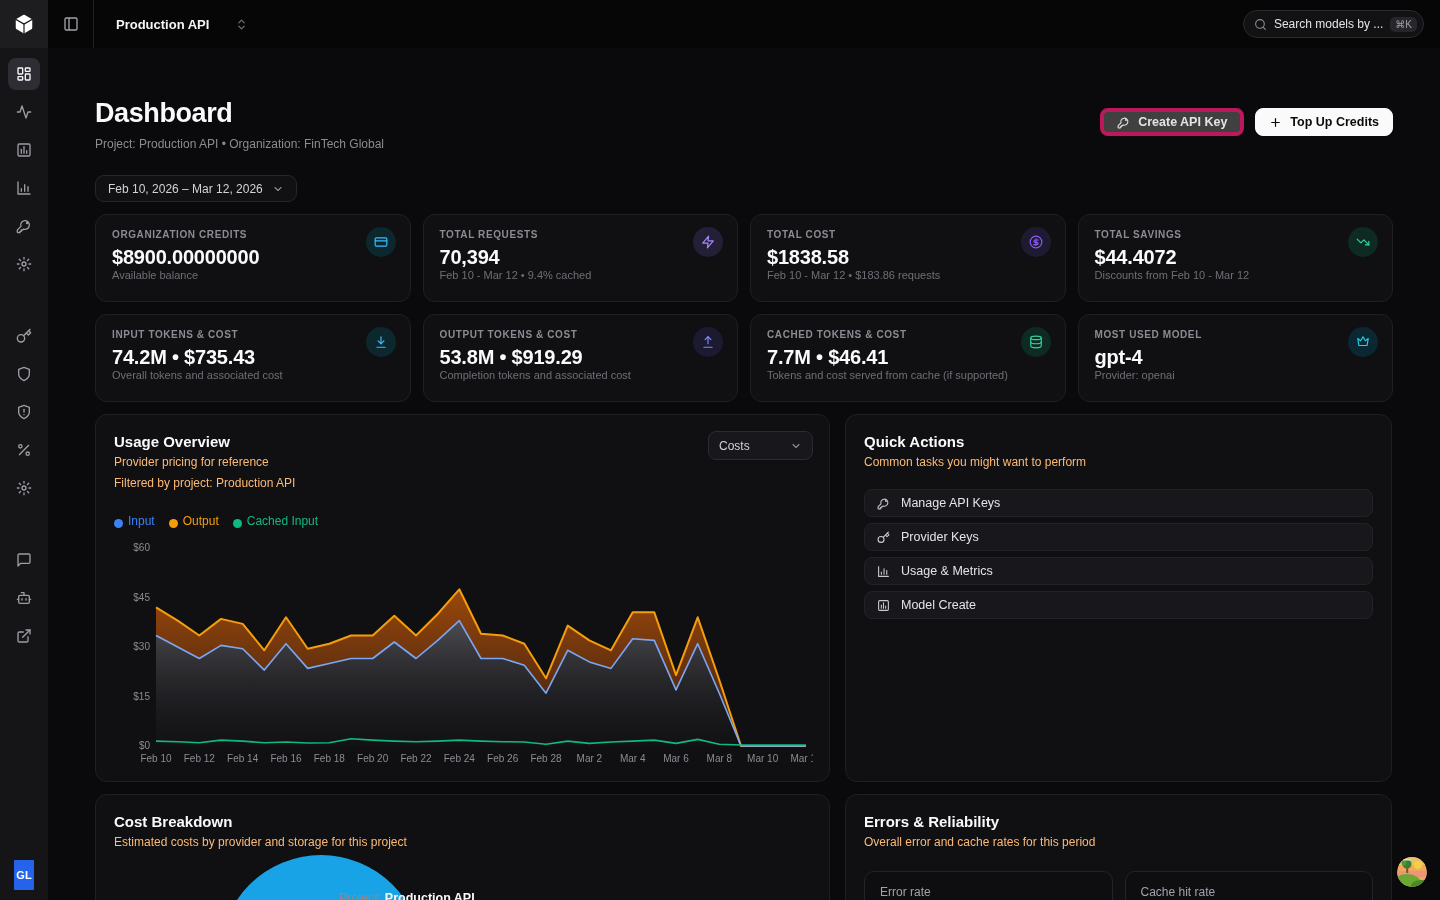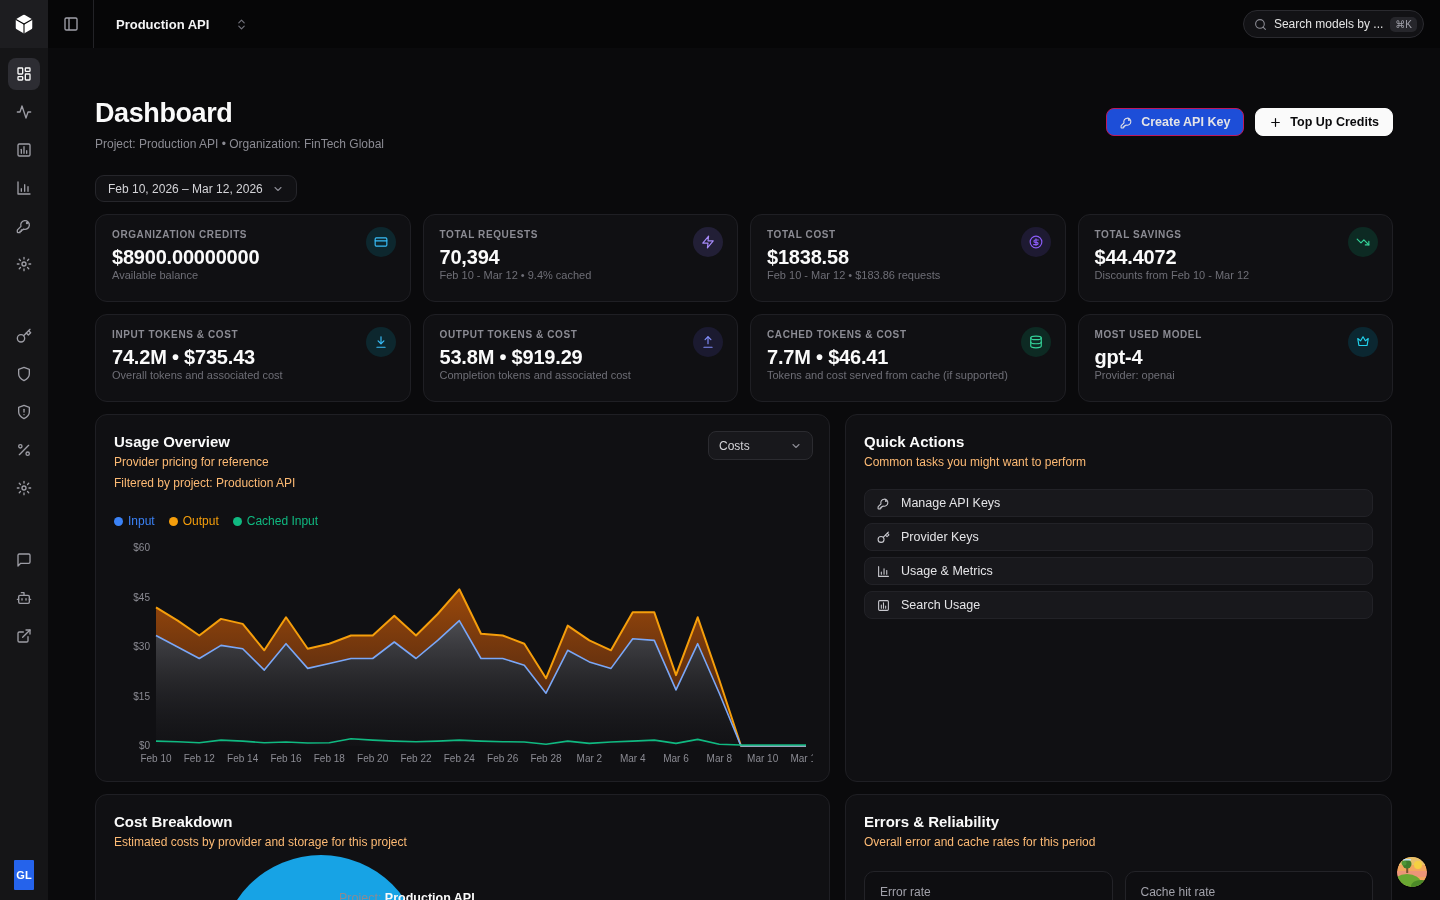--- a/index.html
+++ b/index.html
@@ -45,7 +45,7 @@
   .head-actions { display:flex; gap:11px; margin-top:10px; }
   .btn { height:28px; display:flex; align-items:center; gap:8px; padding:0 13px; border-radius:8px; font-size:12.5px; font-weight:600; cursor:pointer; }
   .btn svg { width:13px; height:13px; }
-  .btn.dark { background:#1d4ed8; border:1px solid #be185d; color:#e4e4e7; }
+  .btn.dark { background:#404040; border:4px solid #be185d; color:#e4e4e7; }
   .btn.light { background:#fafafa; color:#0a0a0c; border:1px solid #fafafa; }
 
   .date-pill { margin-top:24px; display:inline-flex; align-items:center; gap:9px; height:27px; padding:0 12px;

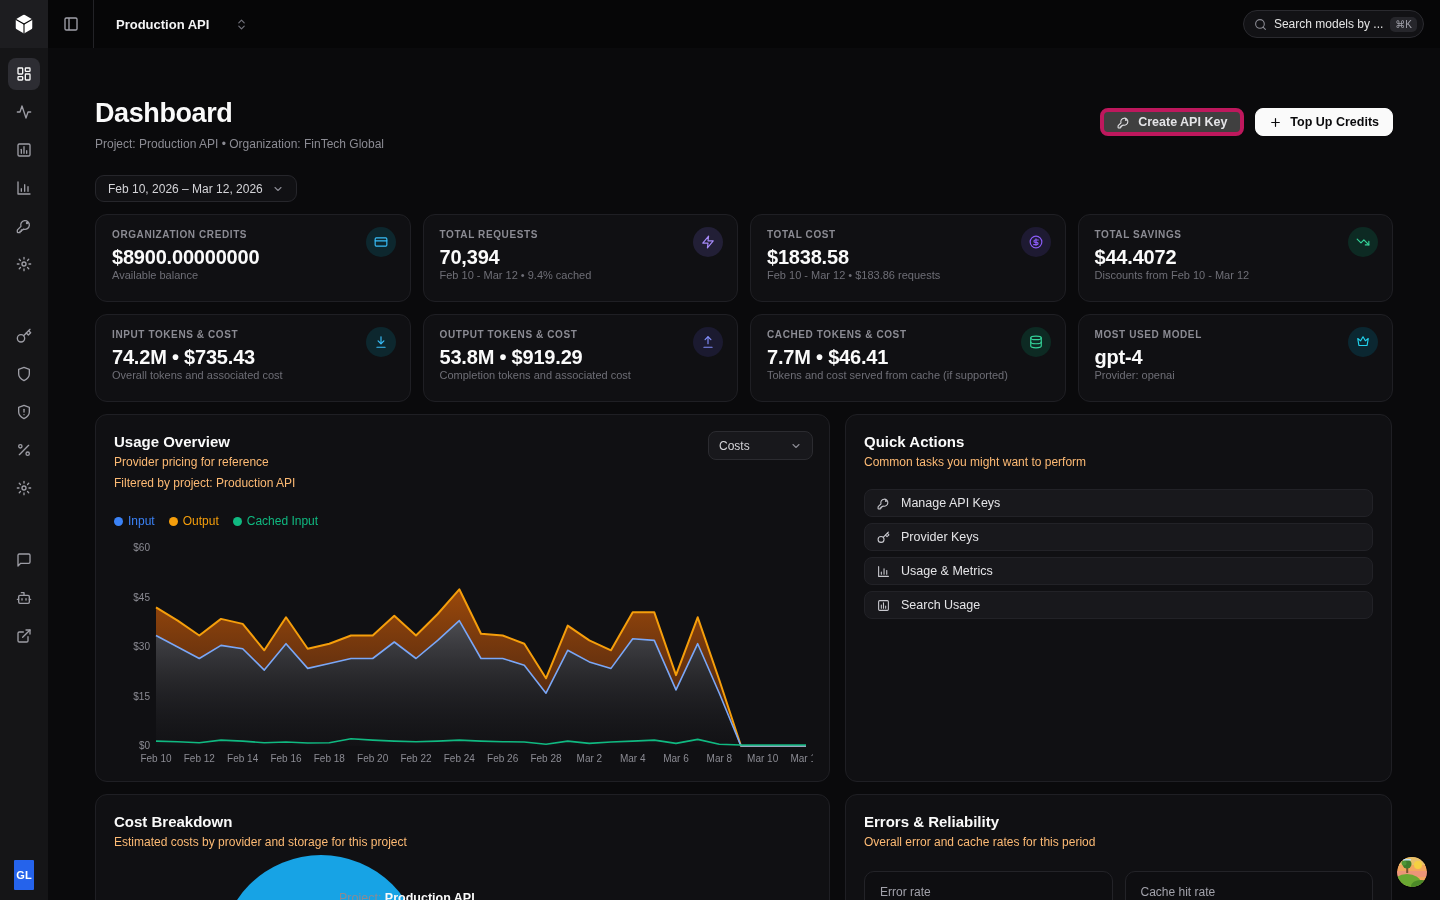--- a/index.html
+++ b/index.html
@@ -73,7 +73,7 @@
     border-radius:8px; display:flex; align-items:center; justify-content:space-between; padding:0 10px; font-size:12px; color:#d4d4d8; cursor:pointer; }
   .select svg { width:12px; height:12px; color:#8b8b93; }
   .legend { display:flex; gap:14px; margin-top:24px; font-size:12px; align-items:center; }
-  .legend .li { display:flex; align-items:center; gap:5px; }
+  .legend .li { display:flex; align-items:flex-end; gap:5px; }
   .legend .dot { width:9px; height:9px; border-radius:50%; }
 
   .qa-list { margin-top:20px; display:flex; flex-direction:column; gap:6px; }

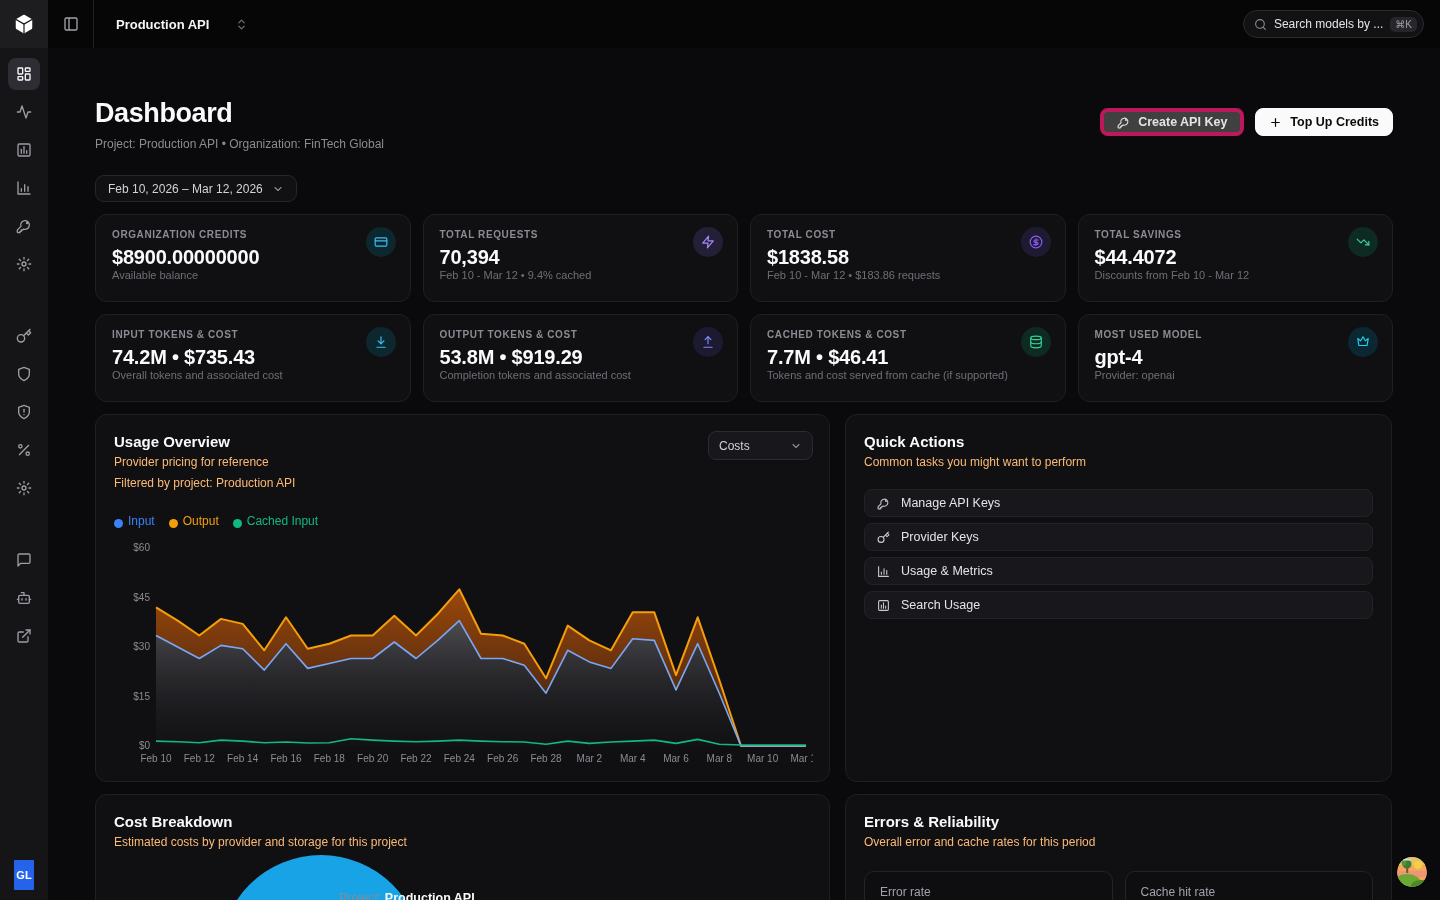--- a/index.html
+++ b/index.html
@@ -461,7 +461,7 @@
                 <path d="M12 17V7"></path>
                 <path d="M16 17v-4"></path>
               </svg>
-              <span>Search Usage</span>
+              <span>Model Create</span>
             </div>
           </div>
       </div>

